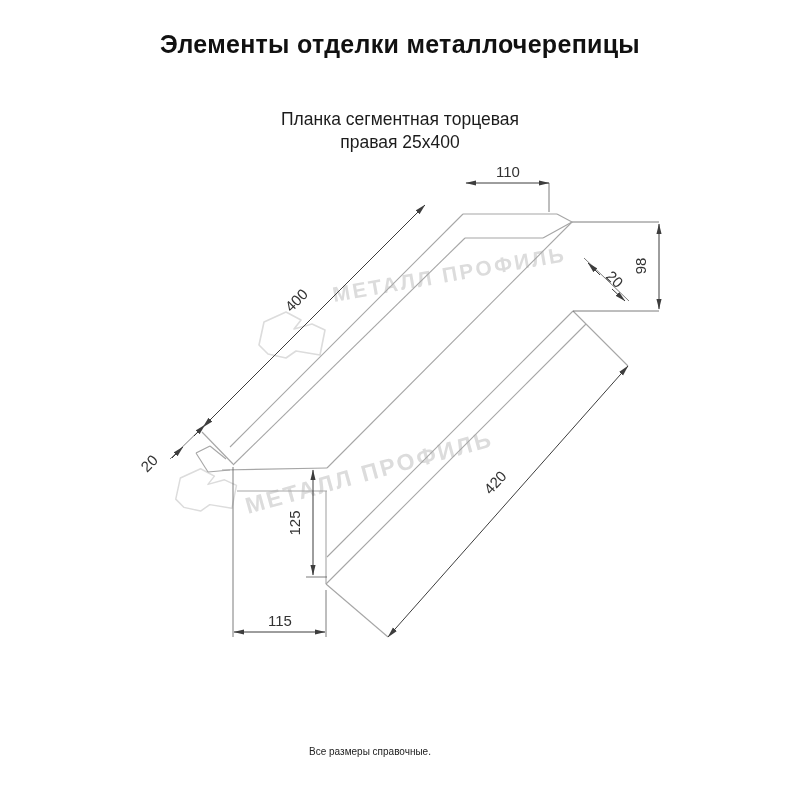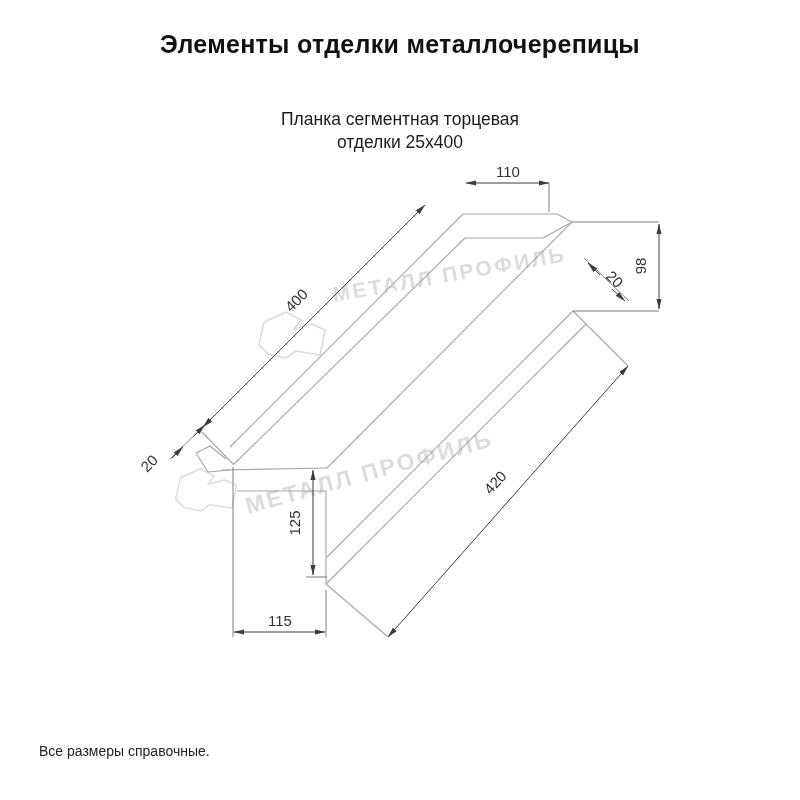--- a/index.html
+++ b/index.html
@@ -29,7 +29,7 @@
 
   <div class="abs subtitle">
     <div>Планка сегментная торцевая</div>
-    <div>отделки 25х400</div>
+    <div>правая 25х400</div>
   </div>
 
   <svg width="800" height="800" viewBox="0 0 800 800">

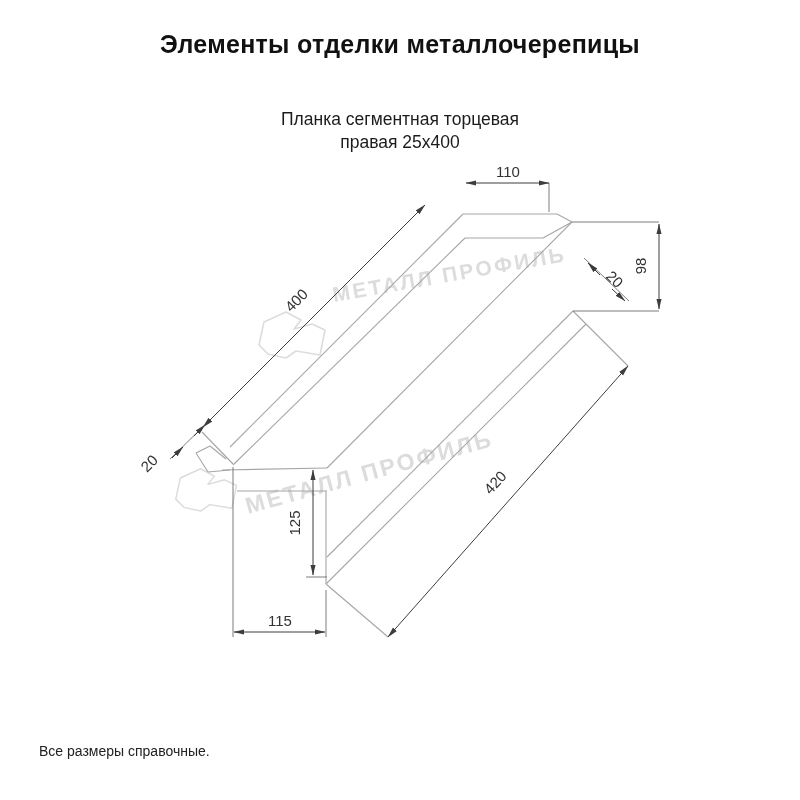--- a/index.html
+++ b/index.html
@@ -10,7 +10,7 @@
          color:#111;letter-spacing:0.3px;}
   .subtitle{top:108px;left:0;width:800px;text-align:center;font-size:17.5px;color:#1c1c1c;
             line-height:23px;}
-  .footer{top:738px;left:39px;width:700px;font-size:14px;color:#222;line-height:27px;}
+  .footer{top:738px;left:20px;width:700px;font-size:10px;color:#222;line-height:27px;text-align:center;}
   svg{position:absolute;top:0;left:0;}
   .obj{stroke:#a6a6a6;stroke-width:1.1;fill:none;}
   .ext{stroke:#5a5a5a;stroke-width:0.8;fill:none;}

